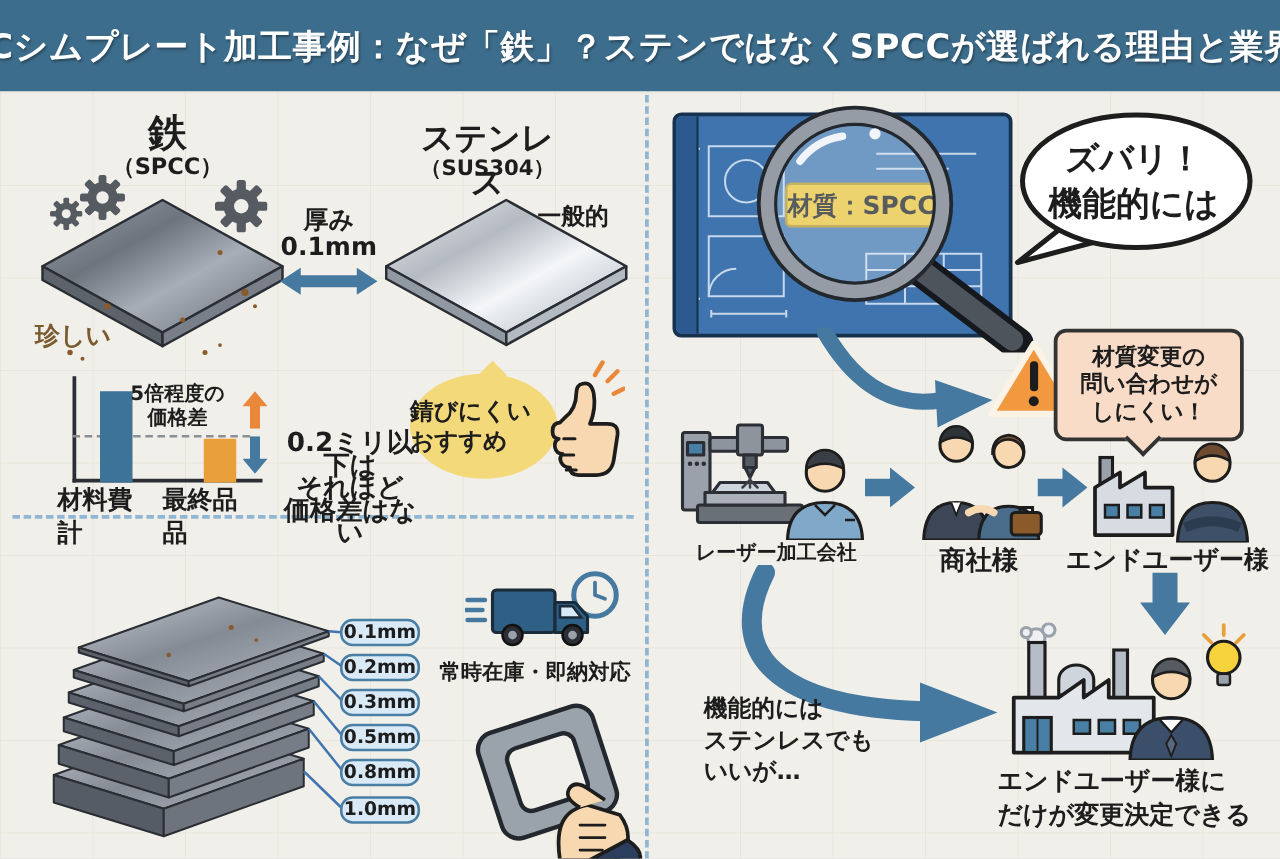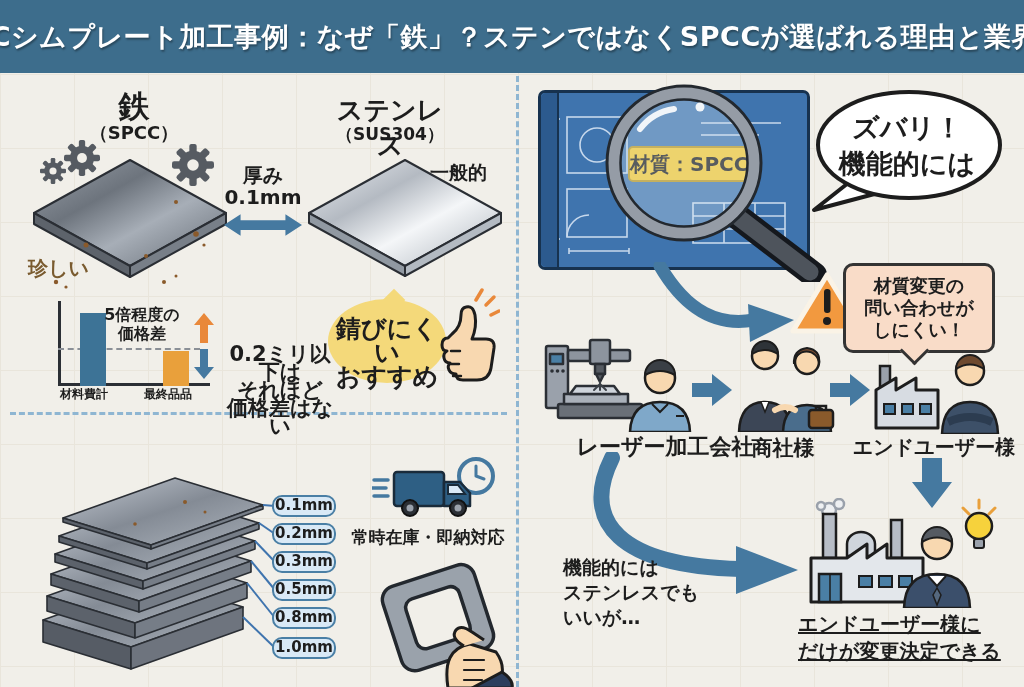--- a/index.html
+++ b/index.html
@@ -52,8 +52,8 @@
     border-radius:50%; }
   .bubble-y::before { content:""; position:absolute; top:-7px; left:58px; width:16px;
     height:16px; background:#f4d97a; transform:rotate(45deg); }
-  .bubble-y .txt { position:relative; top:18px; font-size:25px; font-weight:bold;
-    line-height:24px; text-align:center; }
+  .bubble-y .txt { position:relative; top:18px; font-size:19px; font-weight:bold;
+    line-height:24px; }
 
   
   .t-stock { left:58px; top:426px; width:400px; font-size:24px; }

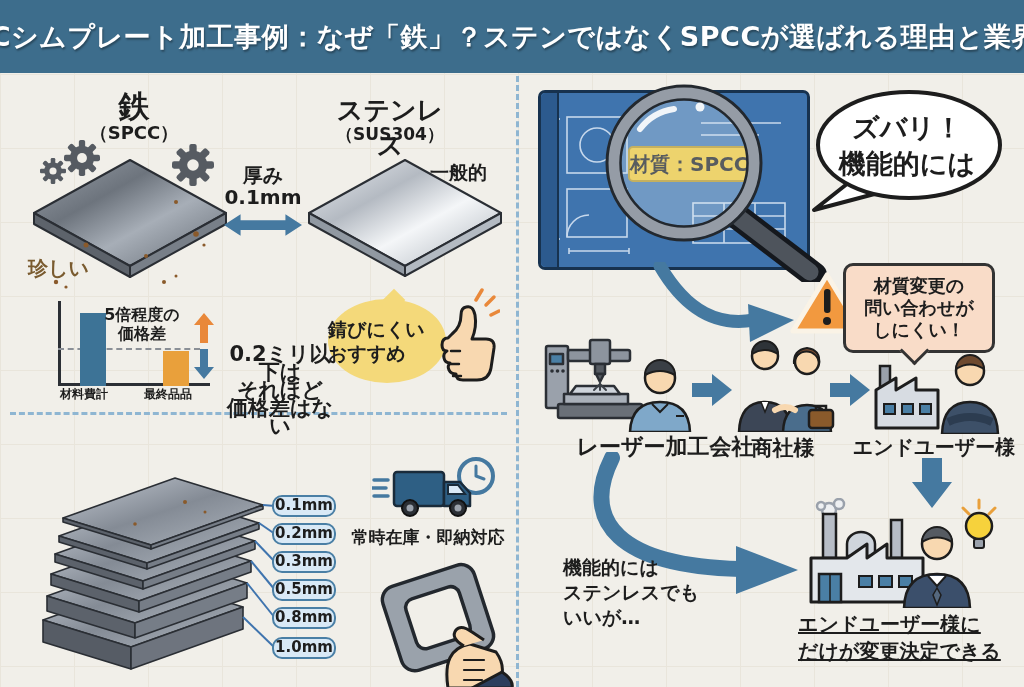--- a/index.html
+++ b/index.html
@@ -42,7 +42,7 @@
   .chart .dash { position:absolute; left:8px; width:142px; border-top:2px dashed #8a8f96; }
   .chart .anno { position:absolute; left:44px; top:8px; width:96px; font-size:16px;
     font-weight:bold; line-height:19px; text-align:center; }
-  .chart .cat  { position:absolute; top:89px; font-size:12px; font-weight:bold; width:76px; text-align:center; }
+  .chart .cat  { position:absolute; top:89px; font-size:20px; font-weight:bold; width:76px; }
   .chart .c0 { left:-4px; } .chart .c1 { left:80px; }
   .chart .note { position:absolute; left:170px; top:20px; width:120px; font-size:21px;
     font-weight:bold; line-height:18px; text-align:center;margin-top:28px; }

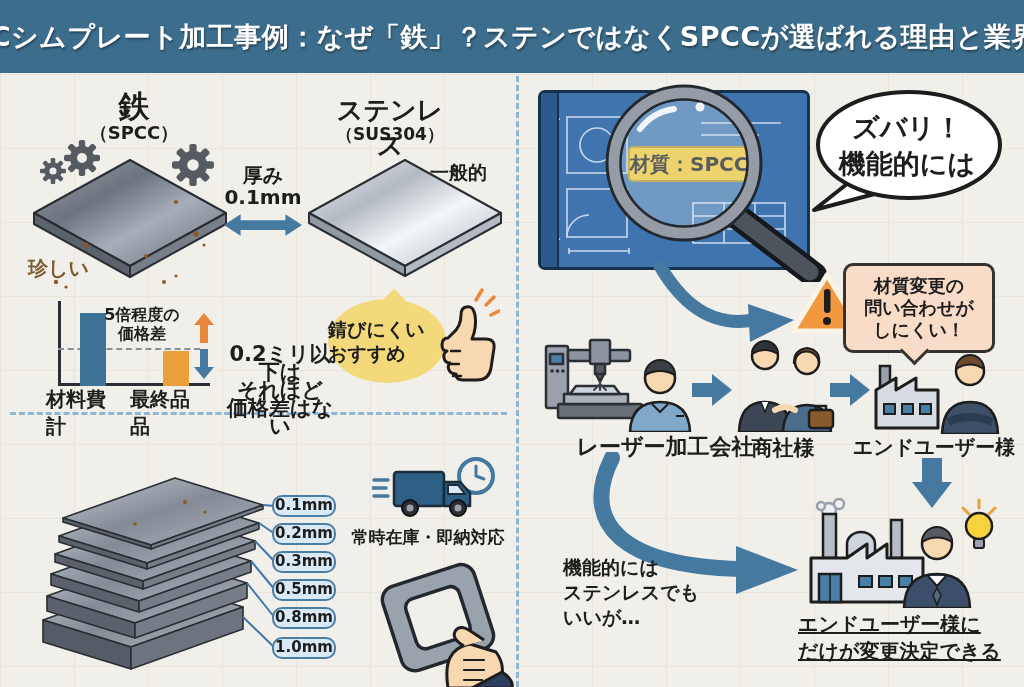--- a/index.html
+++ b/index.html
@@ -83,7 +83,7 @@
     line-height:22px; text-align:center; }
 
   
-  .t-laser  { left:528px; top:432px; width:186px; font-size:22px; white-space:nowrap;margin-left:44px; }
+  .t-laser  { left:528px; top:432px; width:186px; font-size:16px; white-space:nowrap; }
   .t-trade  { left:730px; top:434px; width:106px; font-size:21px; }
   .t-end    { left:850px; top:434px; width:168px; font-size:20px; white-space:nowrap; }
   .t-func   { left:563px; top:543px; width:160px; font-size:19px; font-weight:bold; line-height:25px;margin-top:12px; }

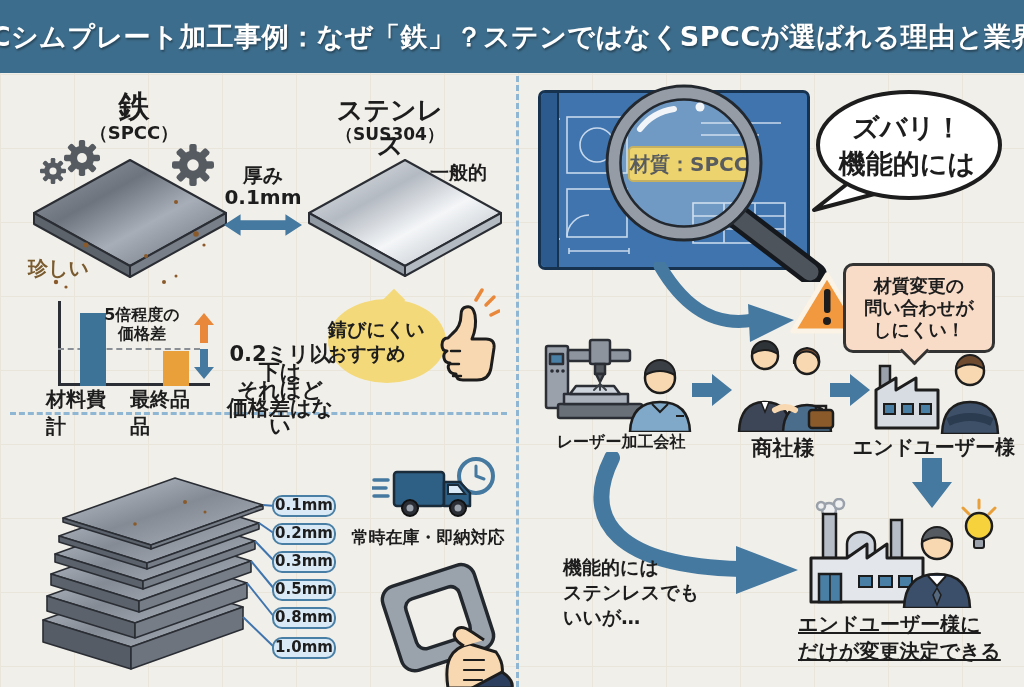--- a/index.html
+++ b/index.html
@@ -87,7 +87,7 @@
   .t-trade  { left:730px; top:434px; width:106px; font-size:21px; }
   .t-end    { left:850px; top:434px; width:168px; font-size:20px; white-space:nowrap; }
   .t-func   { left:563px; top:543px; width:160px; font-size:19px; font-weight:bold; line-height:25px;margin-top:12px; }
-  .t-capt   { left:798px; top:611px; width:220px; font-size:20px; font-weight:bold; line-height:27px;text-decoration:underline; }
+  .t-capt   { left:798px; top:611px; width:220px; font-size:20px; font-weight:bold; line-height:27px; }
 </style>
 </head>
 <body>

